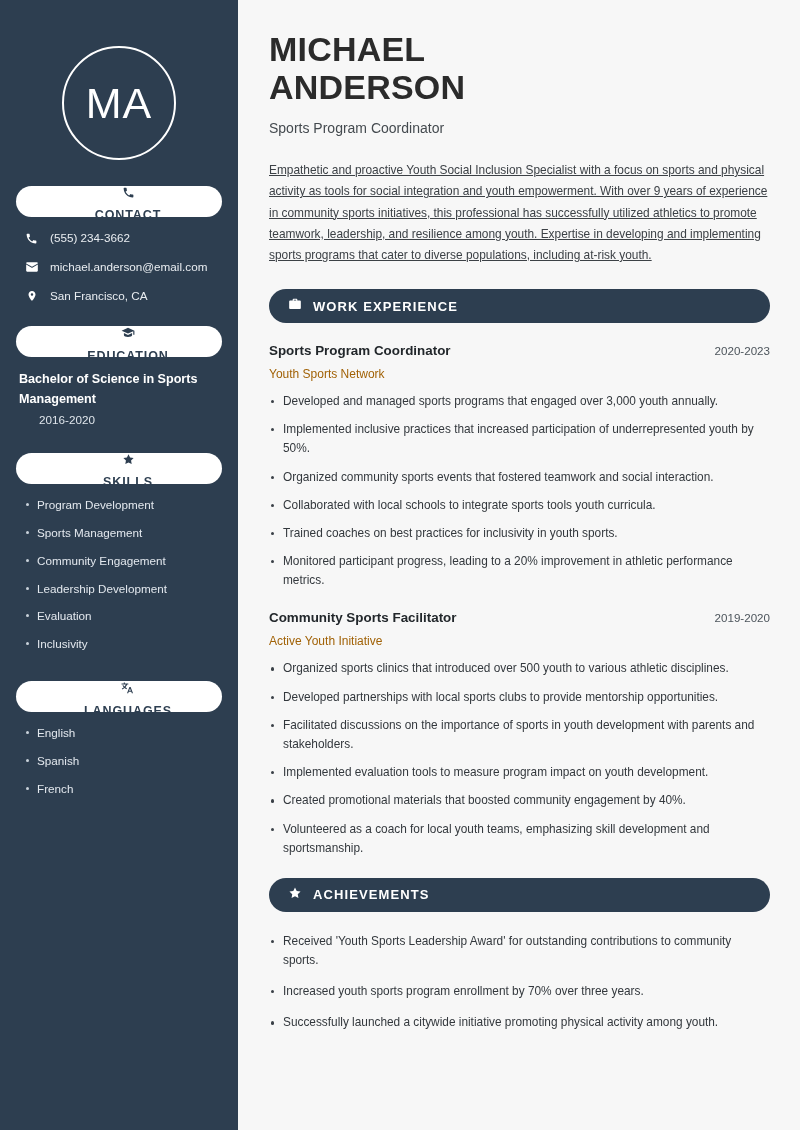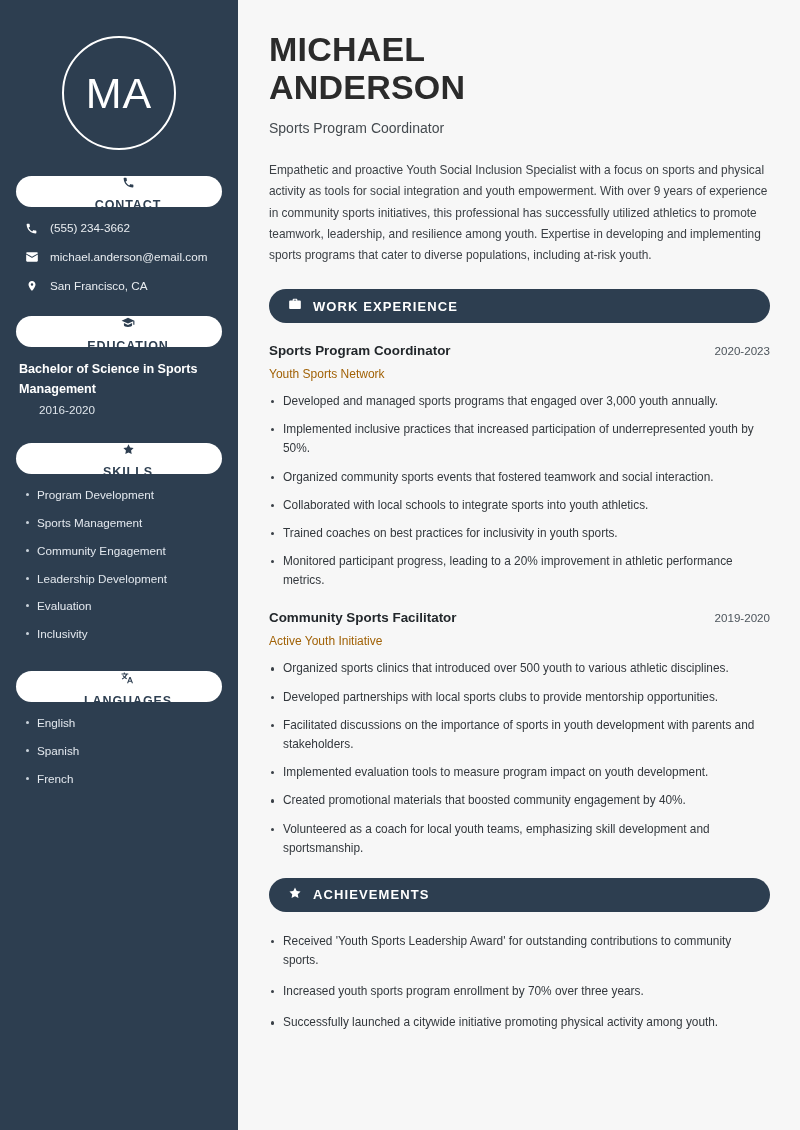--- a/index.html
+++ b/index.html
@@ -26,7 +26,7 @@
     min-width: 238px;
     background: #2c3e50;
     background: #2d3e50;
-    padding: 8px 16px;
+    padding: 18px 16px;
     color: #ffffff;
   }
 

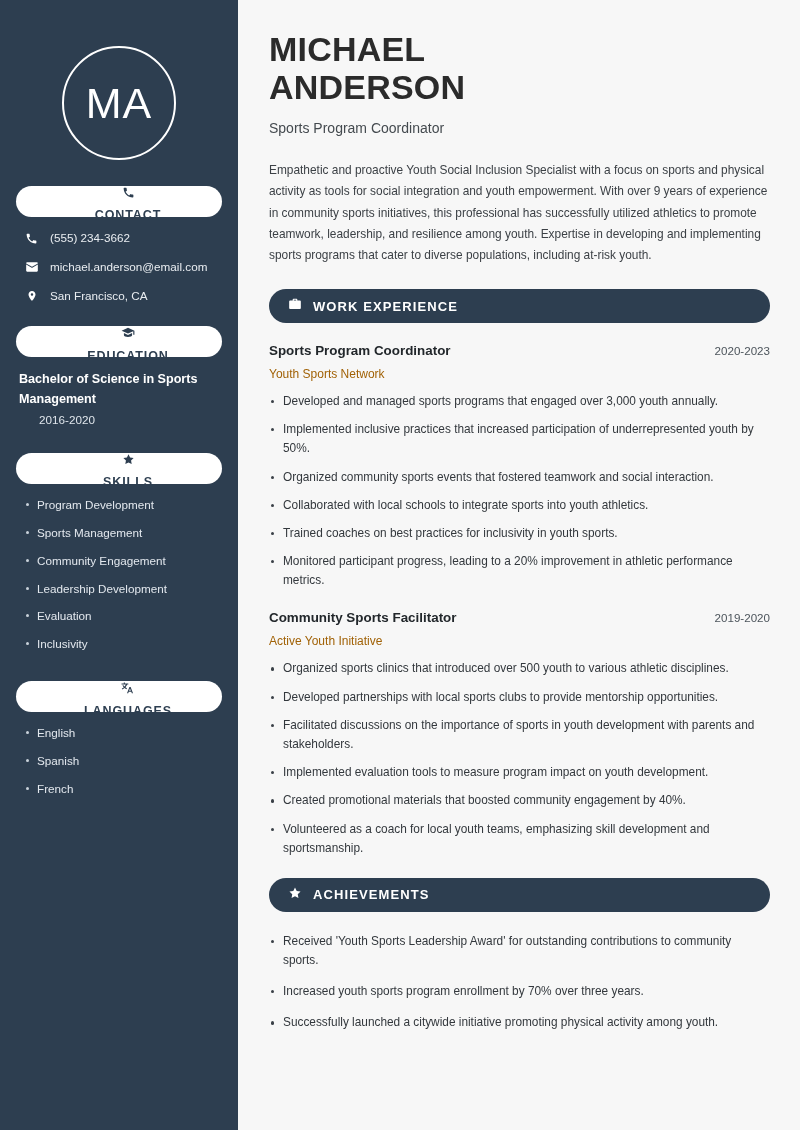--- a/index.html
+++ b/index.html
@@ -163,6 +163,7 @@
     color: #3c4146;
     line-height: 1.78;
     margin-bottom: 23px;
+    text-decoration: underline;
   }
 
   .section-bar {

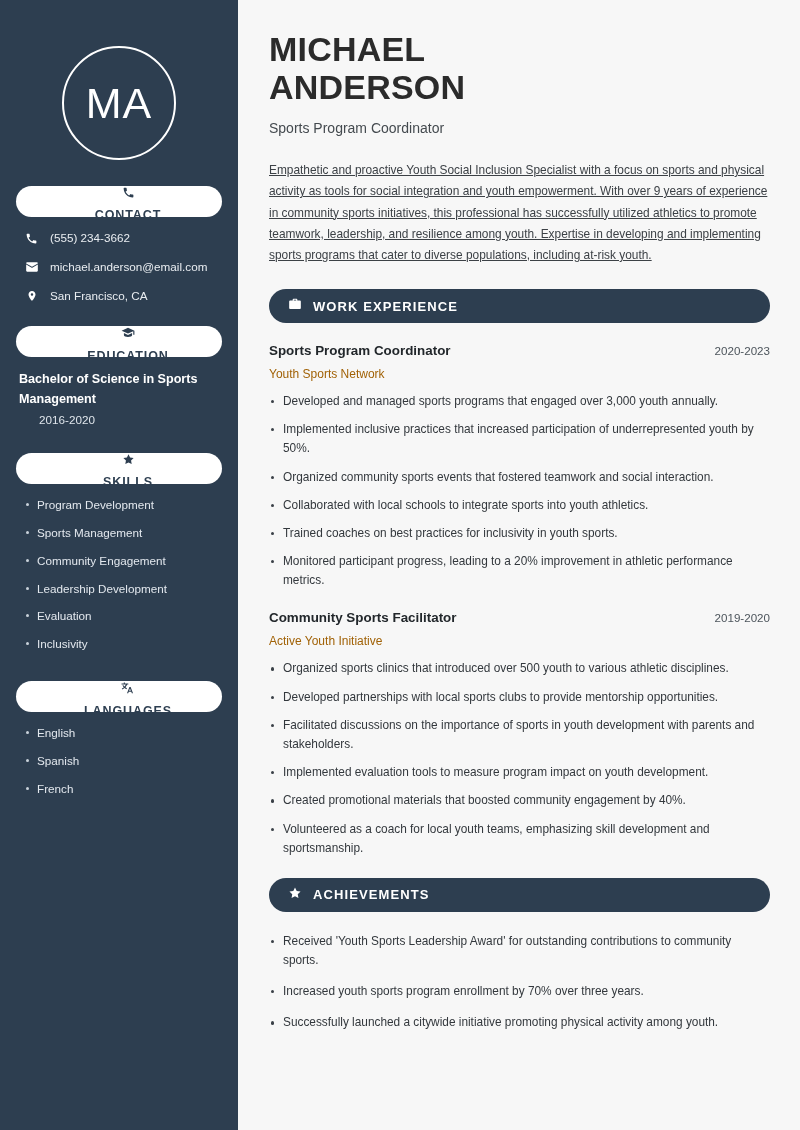--- a/index.html
+++ b/index.html
@@ -360,7 +360,7 @@
         <li>Developed and managed sports programs that engaged over 3,000 youth annually.</li>
         <li>Implemented inclusive practices that increased participation of underrepresented youth by 50%.</li>
         <li>Organized community sports events that fostered teamwork and social interaction.</li>
-        <li>Collaborated with local schools to integrate sports into youth athletics.</li>
+        <li>Collaborated with local schools to integrate sports tools youth curricula.</li>
         <li>Trained coaches on best practices for inclusivity in youth sports.</li>
         <li>Monitored participant progress, leading to a 20% improvement in athletic performance metrics.</li>
       </ul>

